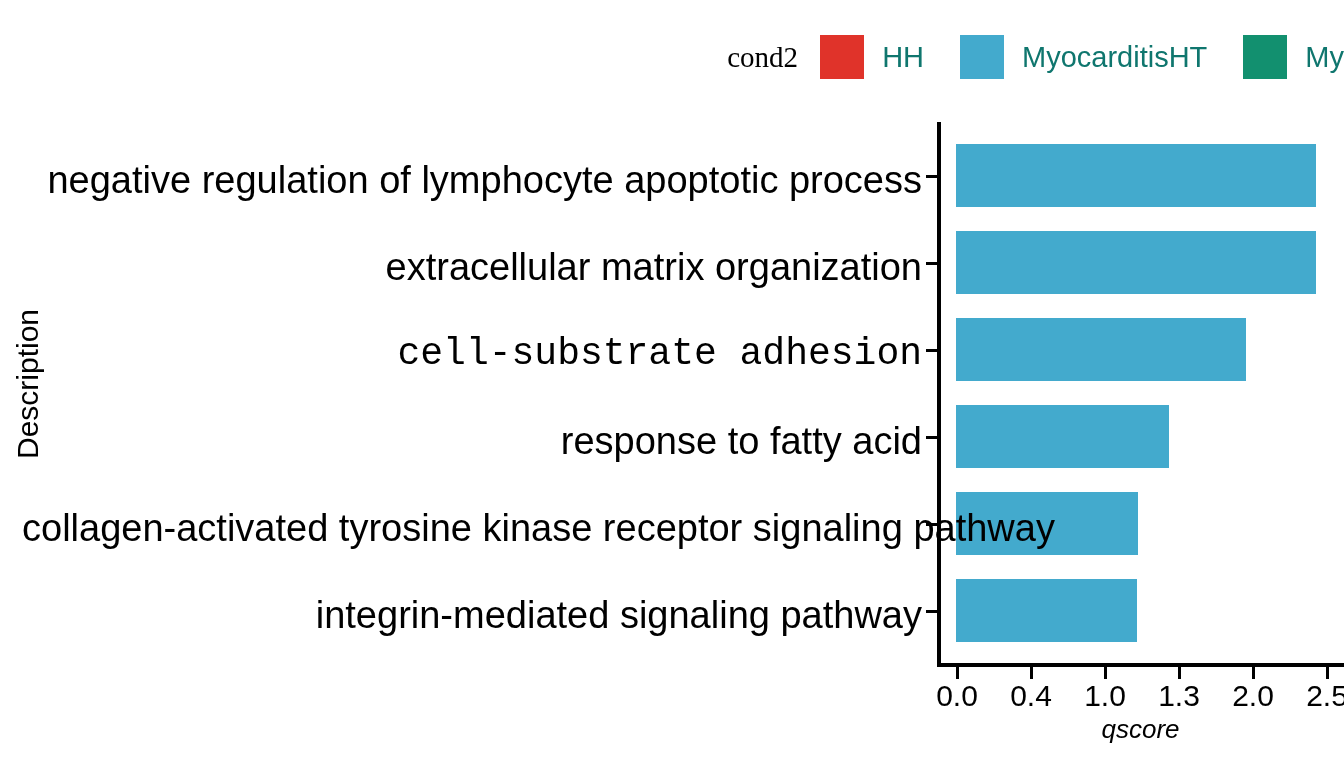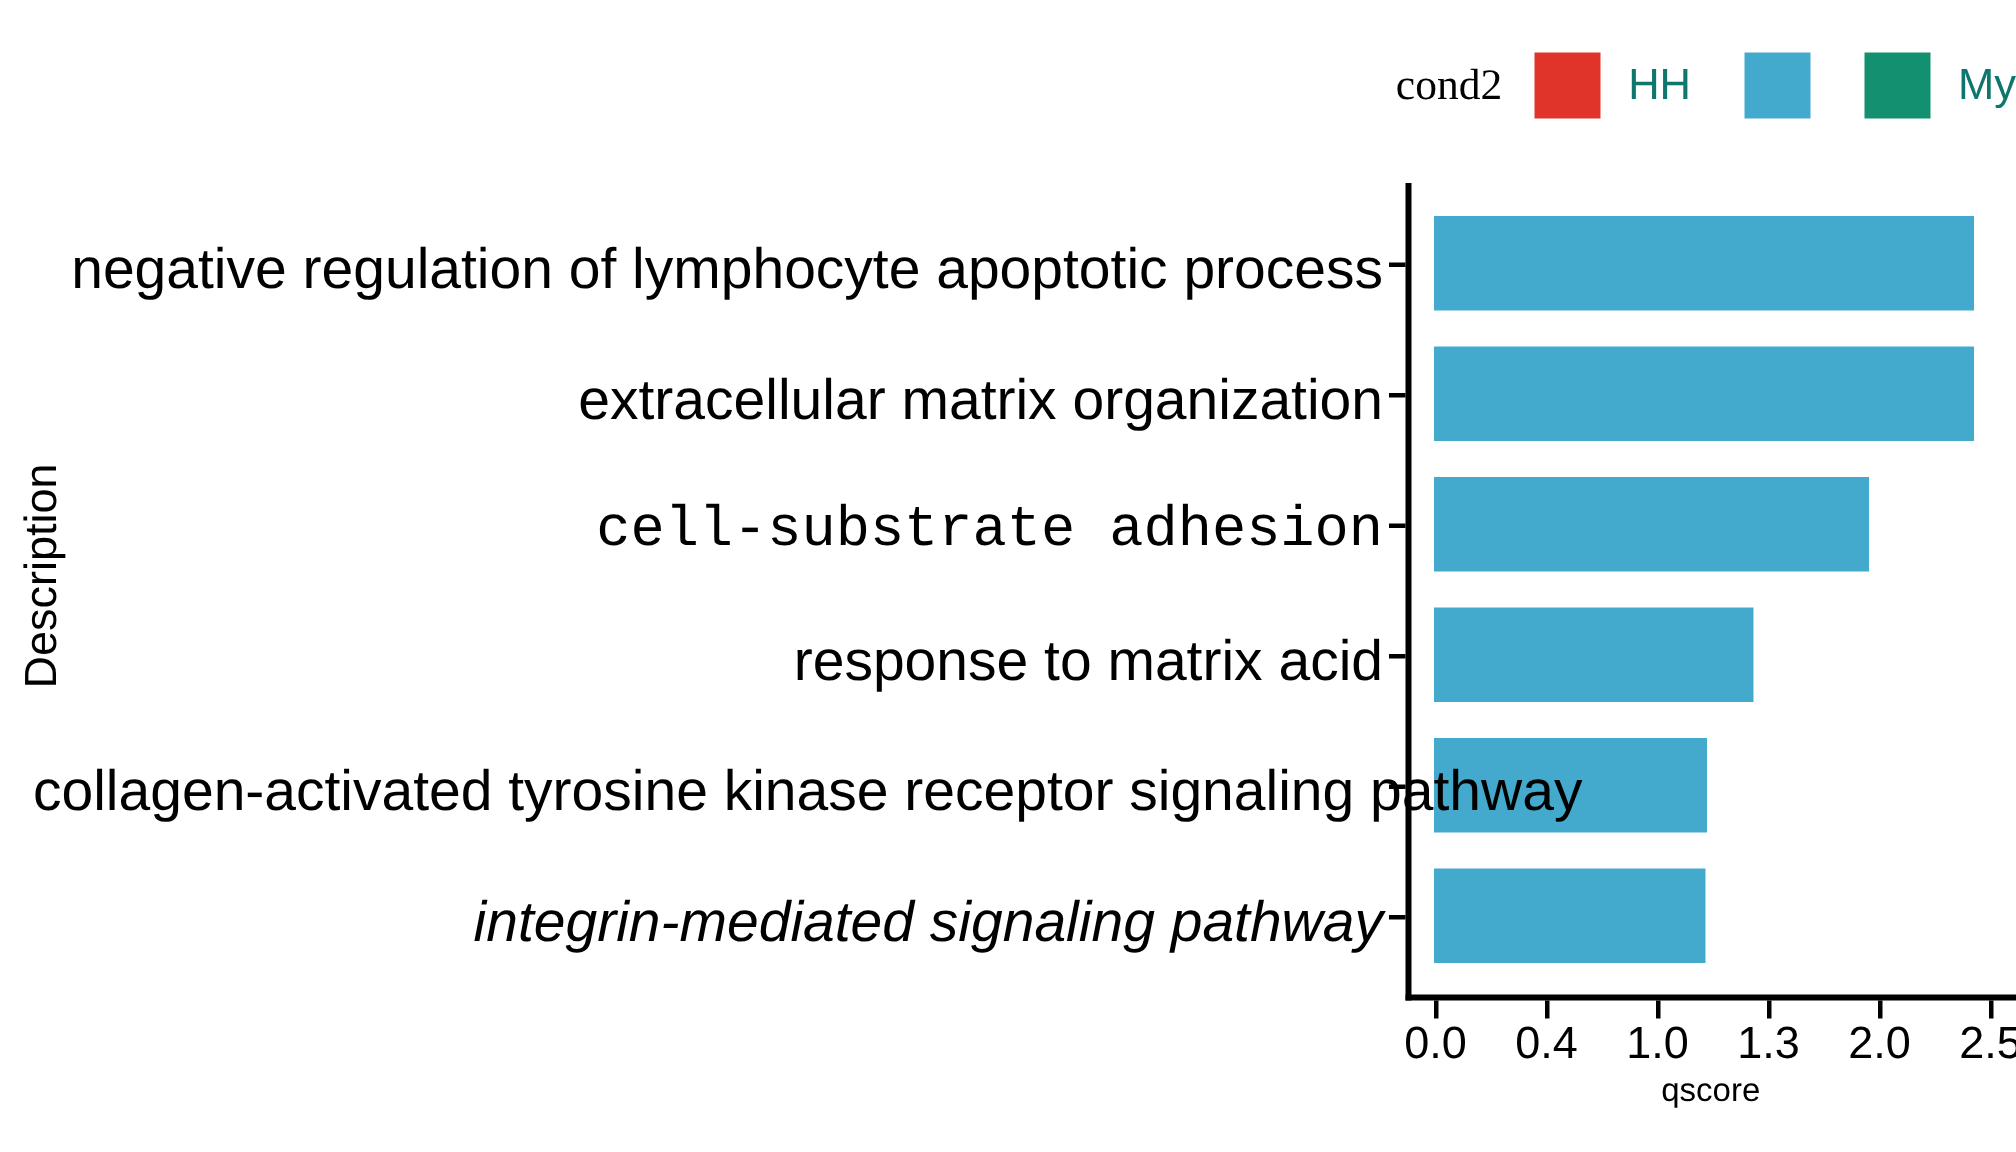--- a/index.html
+++ b/index.html
@@ -175,6 +175,7 @@
 
     <div class="legend-item">
       <div class="legend-swatch" style="background:#43AACD"></div>
+      <div class="legend-label">MyocarditisHT</div>
     </div>
 
     <div class="legend-item">

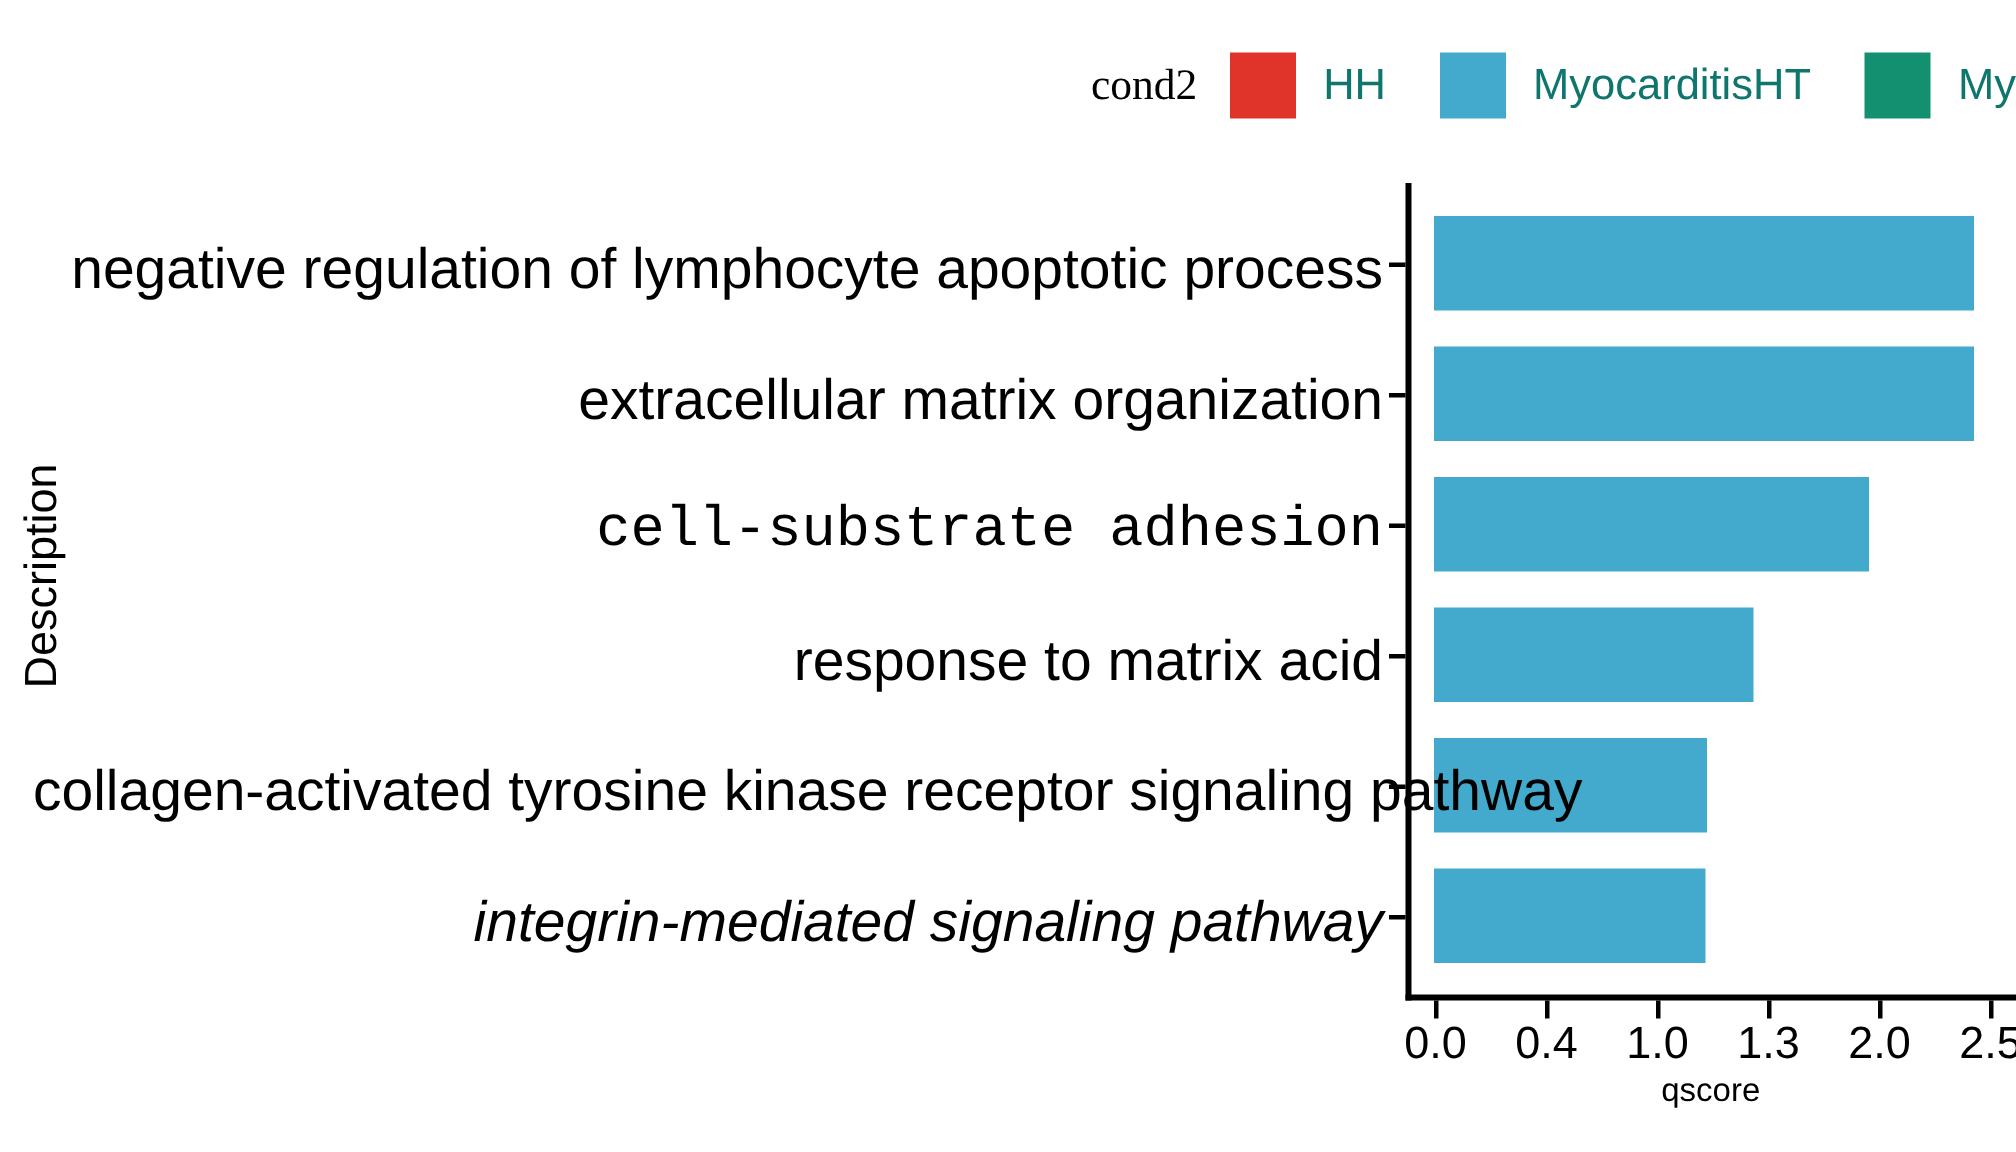--- a/index.html
+++ b/index.html
@@ -220,7 +220,7 @@
       <div class="y-tick-mark" style="left: 926px; top: 261.5px;"></div>
       <div class="y-tick-label" style="left: 22px; top: 334.5px; font-family: Liberation Mono, monospace;">cell-substrate adhesion</div>
       <div class="y-tick-mark" style="left: 926px; top: 348.5px;"></div>
-      <div class="y-tick-label" style="left: 22px; top: 421.5px;">response to matrix acid</div>
+      <div class="y-tick-label" style="left: 22px; top: 421.5px;">response to fatty acid</div>
       <div class="y-tick-mark" style="left: 926px; top: 435.5px;"></div>
       <div class="y-tick-label" style="left: 22px; top: 508.5px;">collagen-activated tyrosine kinase receptor signaling pathway</div>
       <div class="y-tick-mark" style="left: 926px; top: 522.5px;"></div>

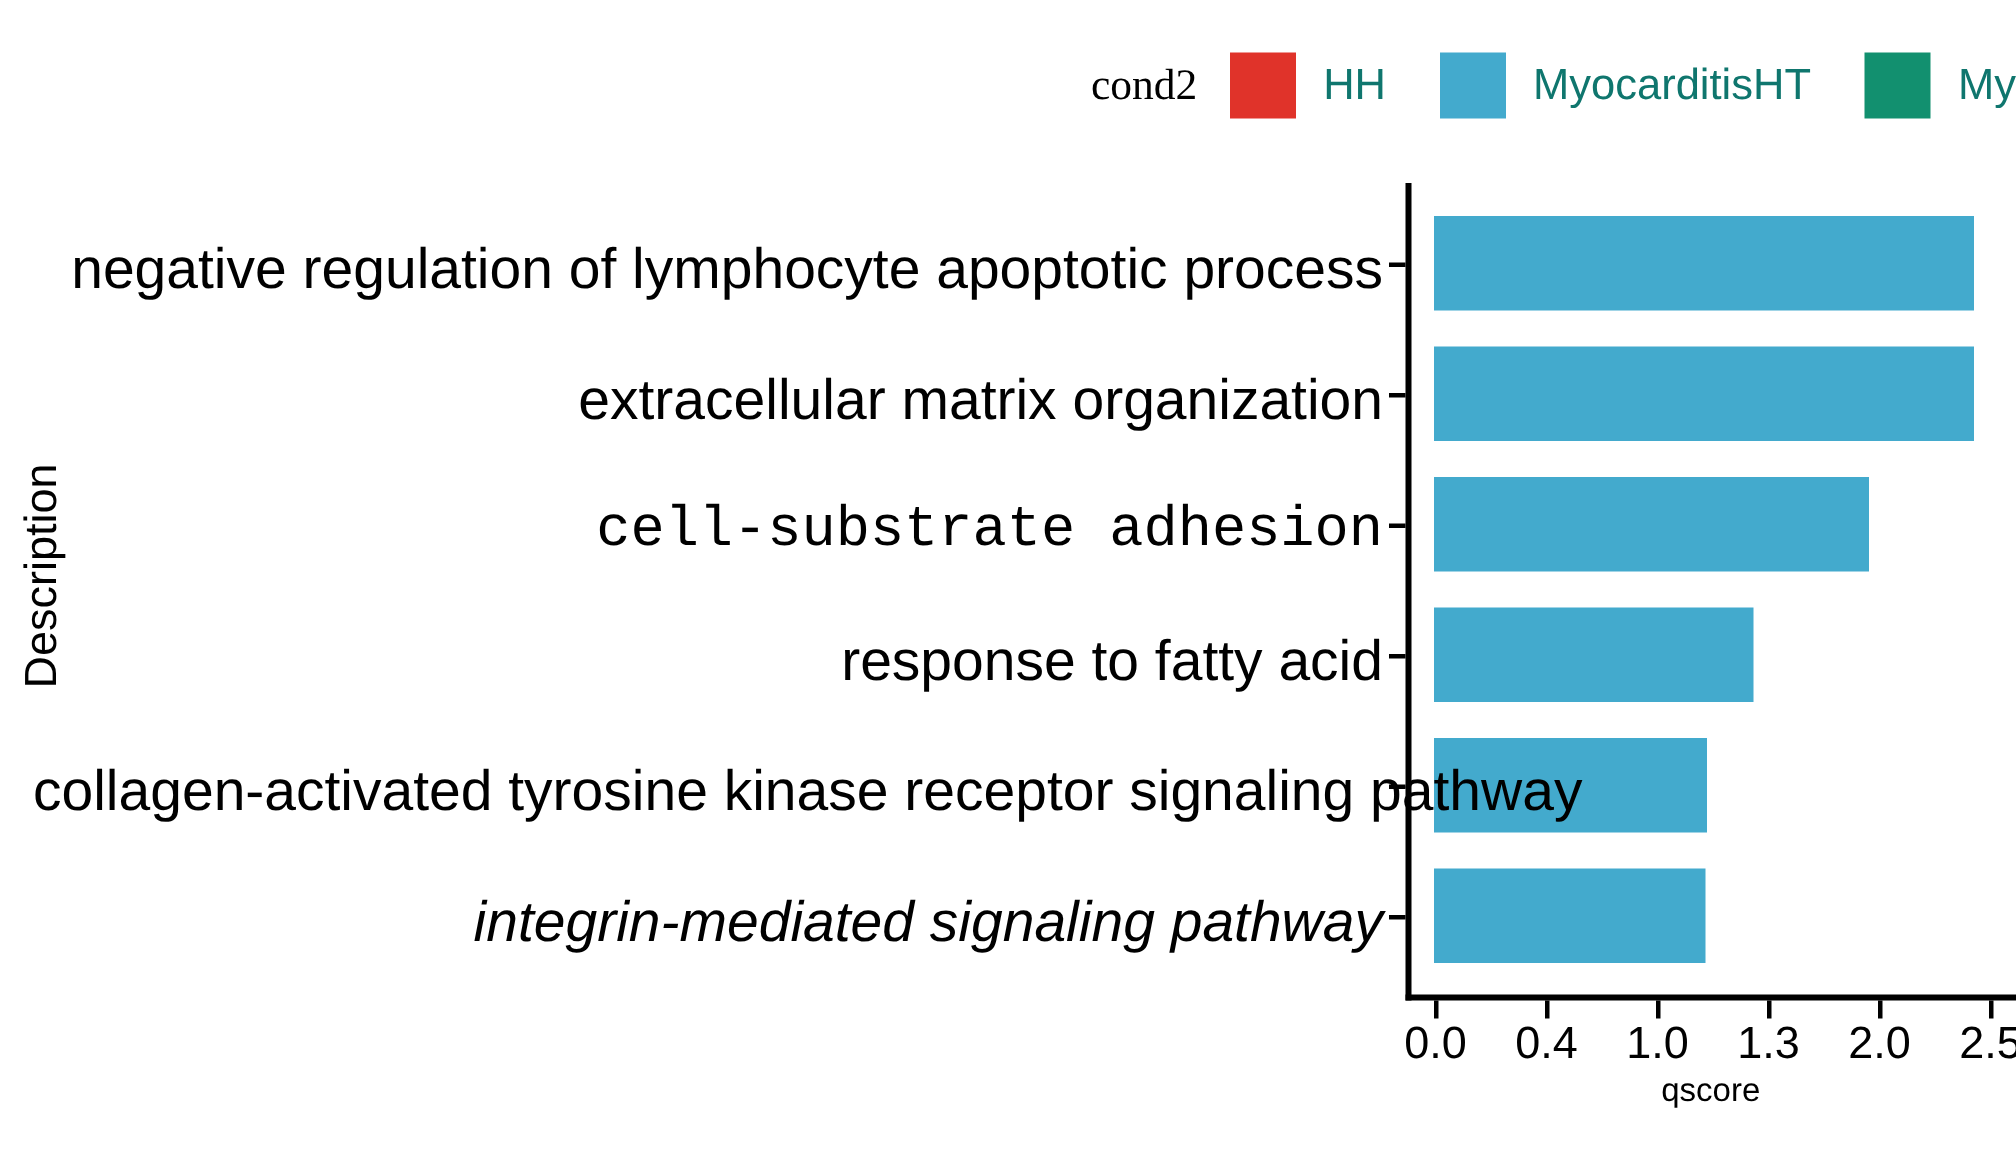--- a/index.html
+++ b/index.html
@@ -224,7 +224,7 @@
       <div class="y-tick-mark" style="left: 926px; top: 435.5px;"></div>
       <div class="y-tick-label" style="left: 22px; top: 508.5px;">collagen-activated tyrosine kinase receptor signaling pathway</div>
       <div class="y-tick-mark" style="left: 926px; top: 522.5px;"></div>
-      <div class="y-tick-label" style="left: 22px; top: 595.5px; font-style: italic;">integrin-mediated signaling pathway</div>
+      <div class="y-tick-label" style="left: 22px; top: 595.5px;">integrin-mediated signaling pathway</div>
       <div class="y-tick-mark" style="left: 926px; top: 609.5px;"></div>
     </div>
 

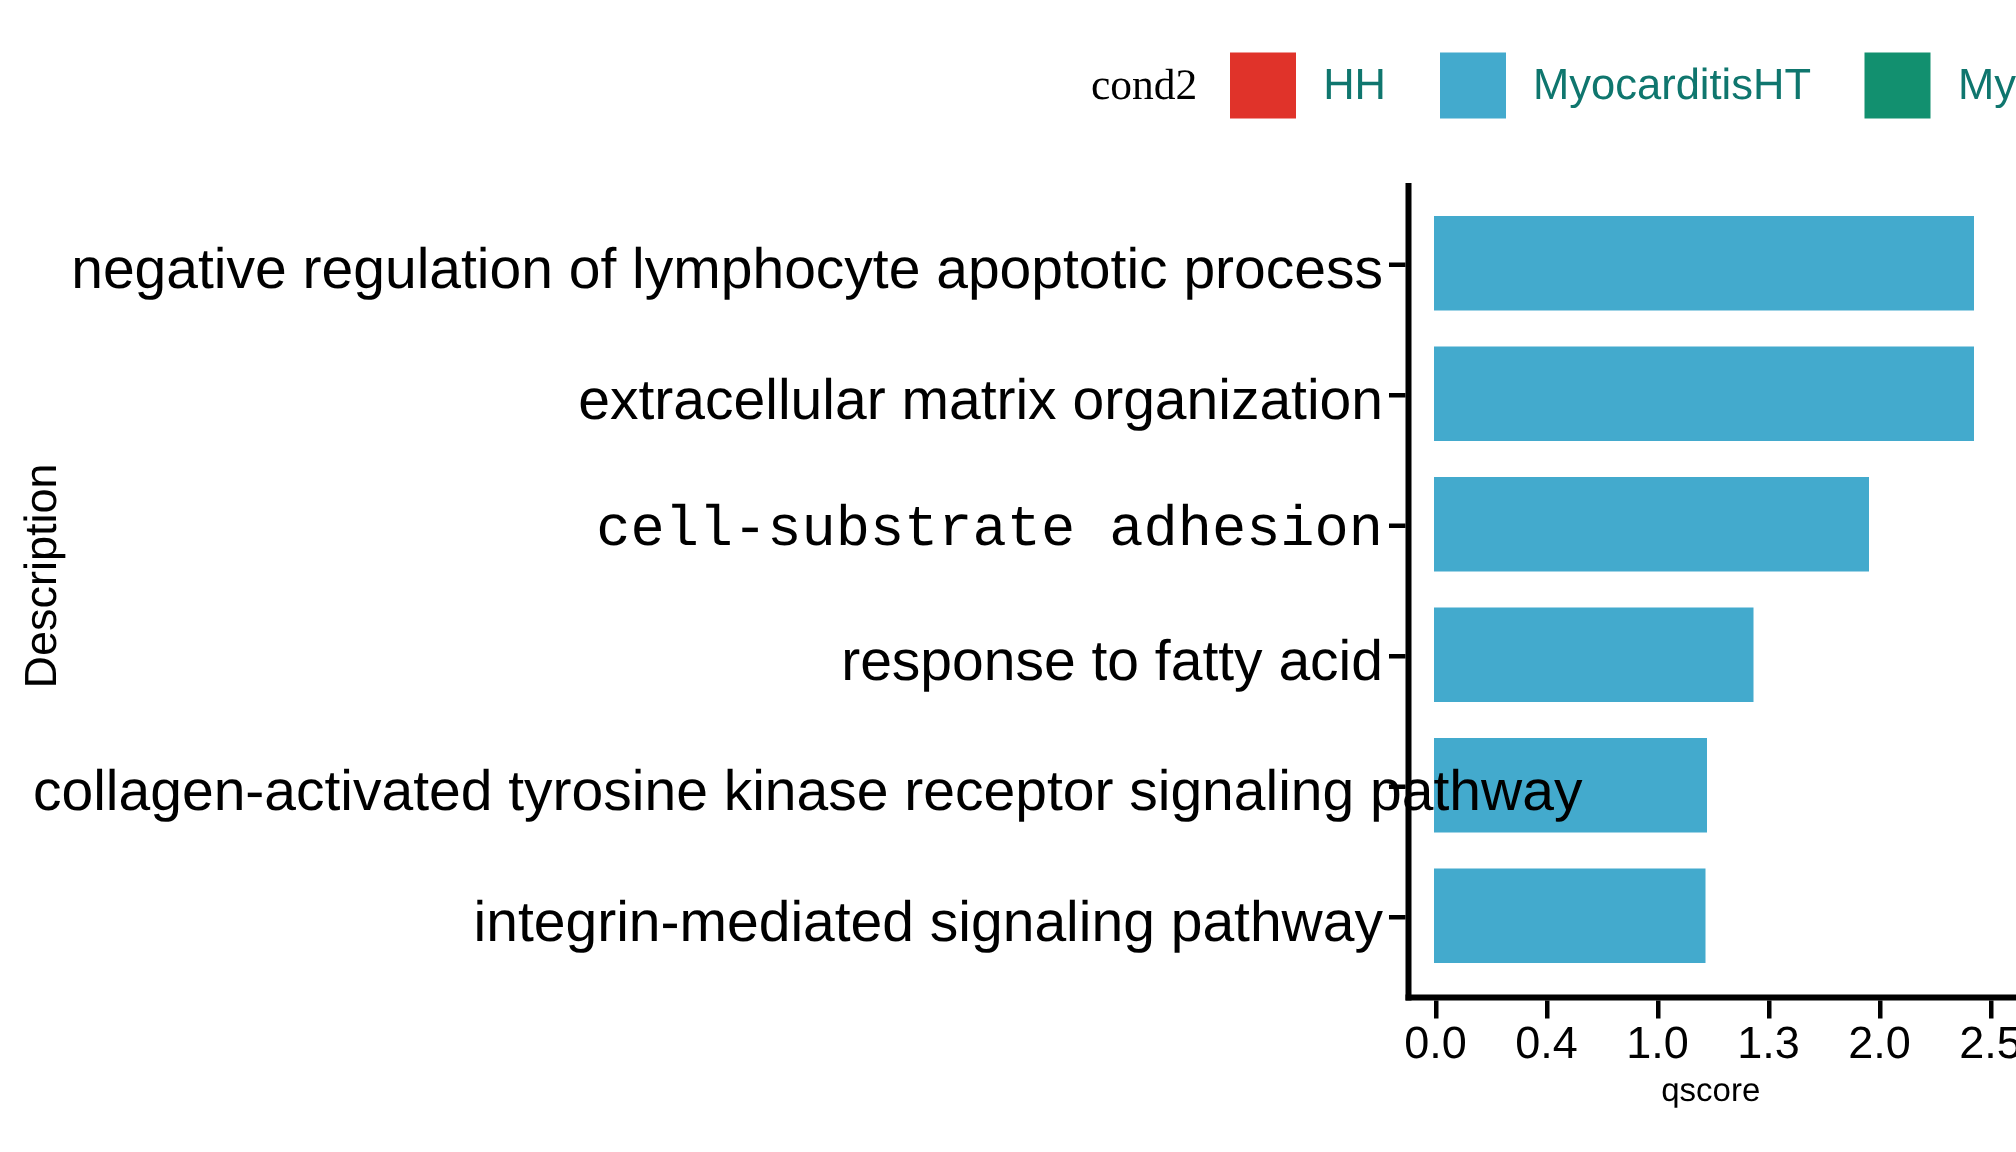--- a/index.html
+++ b/index.html
@@ -84,8 +84,9 @@
     top: 714px;
     width: 407px;
     text-align: center;
-    font-size: 22px;
-    color: #000;
+    font-size: 26px;
+    color: #000;
+    font-style: italic;
   }
 
   

